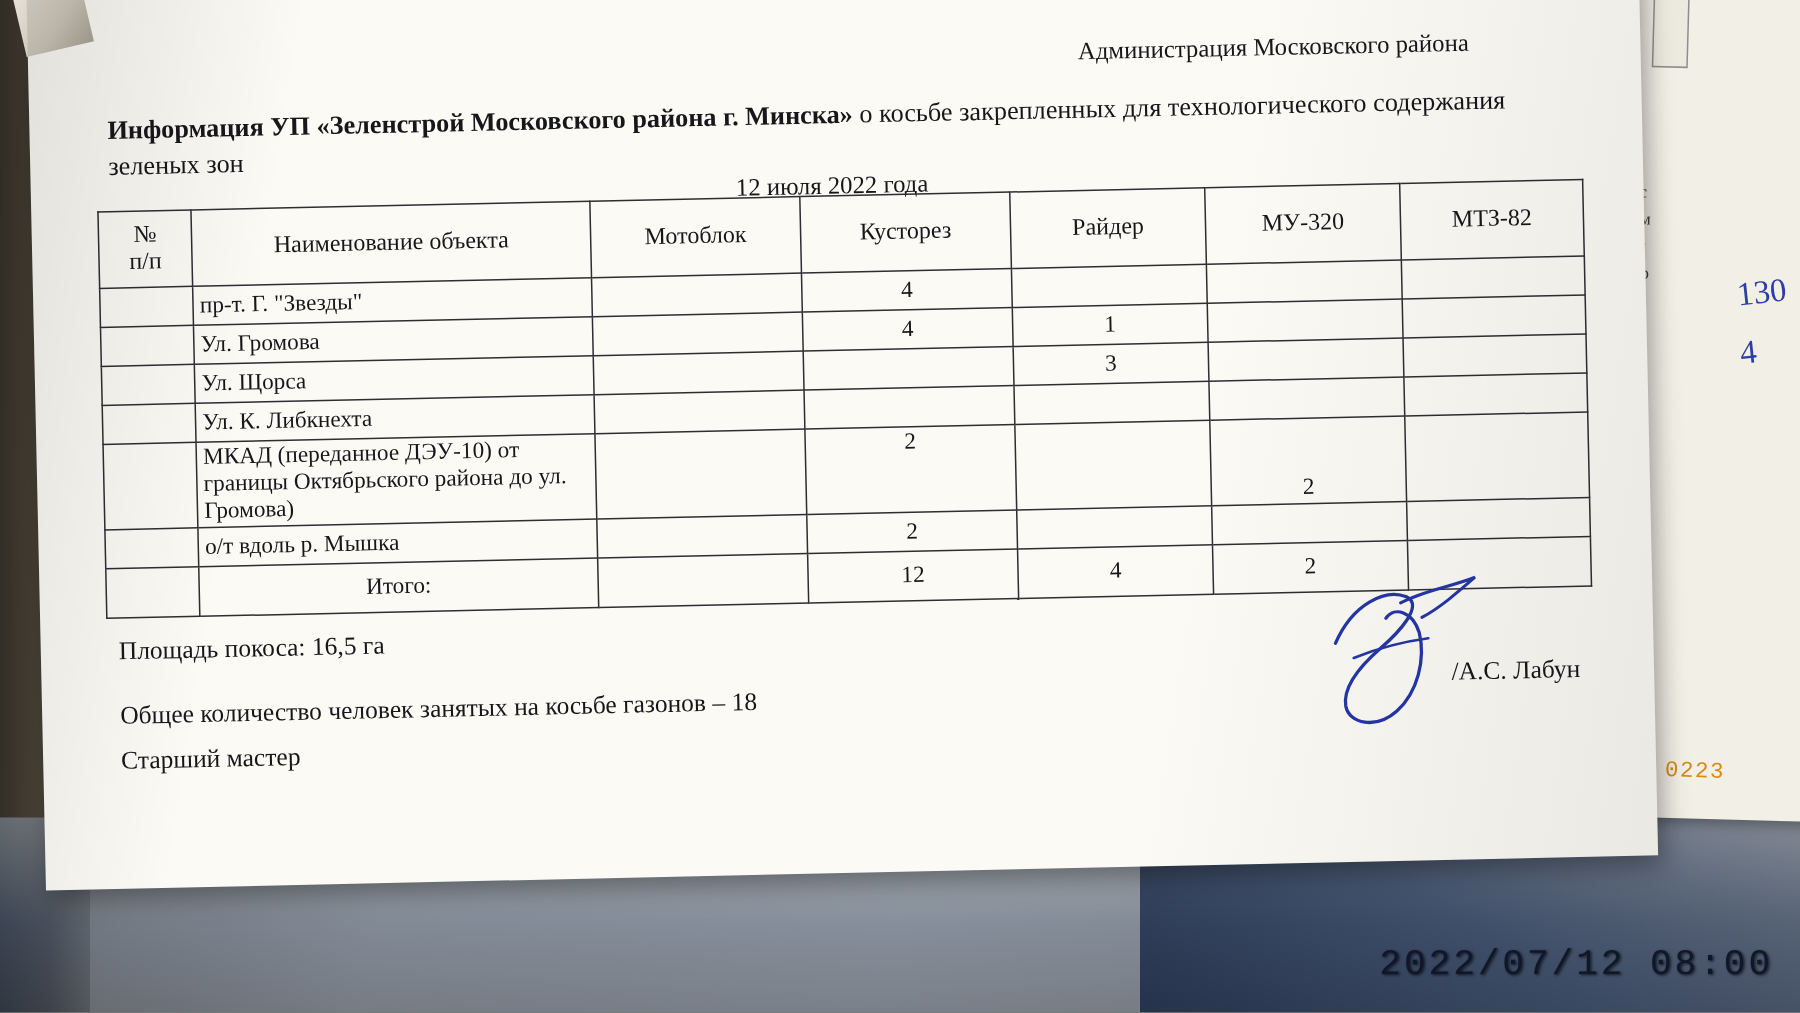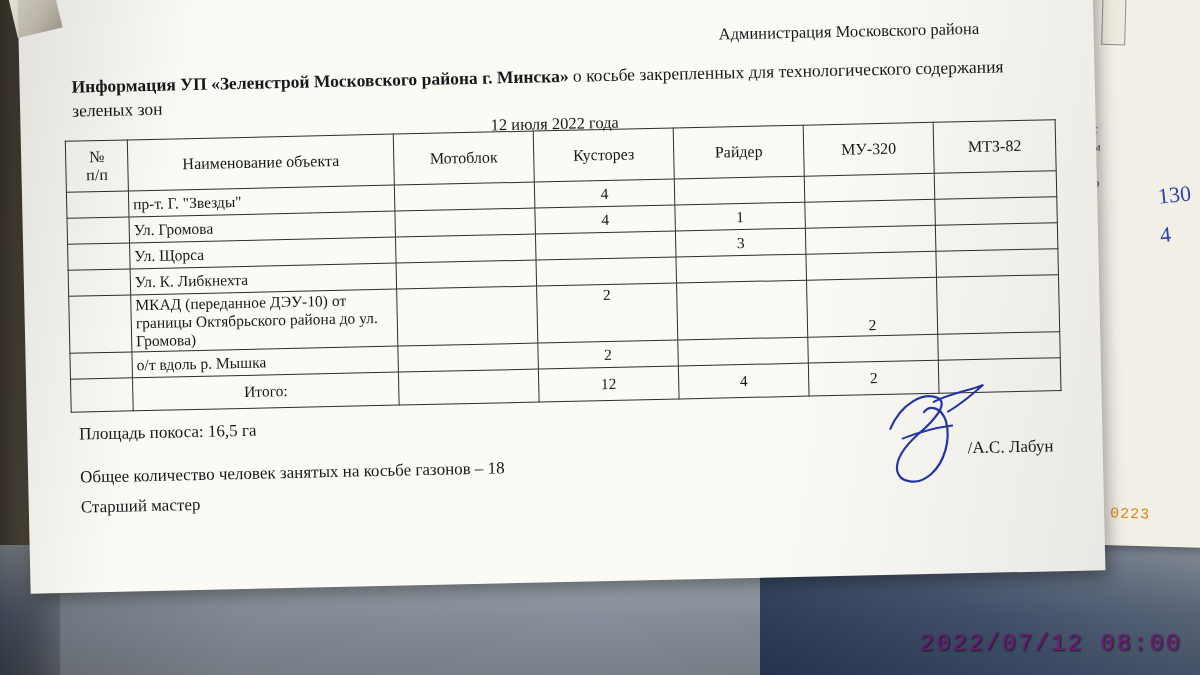--- a/index.html
+++ b/index.html
@@ -195,7 +195,7 @@
   .timestamp {
     position: absolute;
     right: 18px; bottom: 18px;
-    color: #701a75;
+    color: #0f172a;
     font-family: "Liberation Mono", monospace;
     font-size: 24px;
     letter-spacing: 2px;

